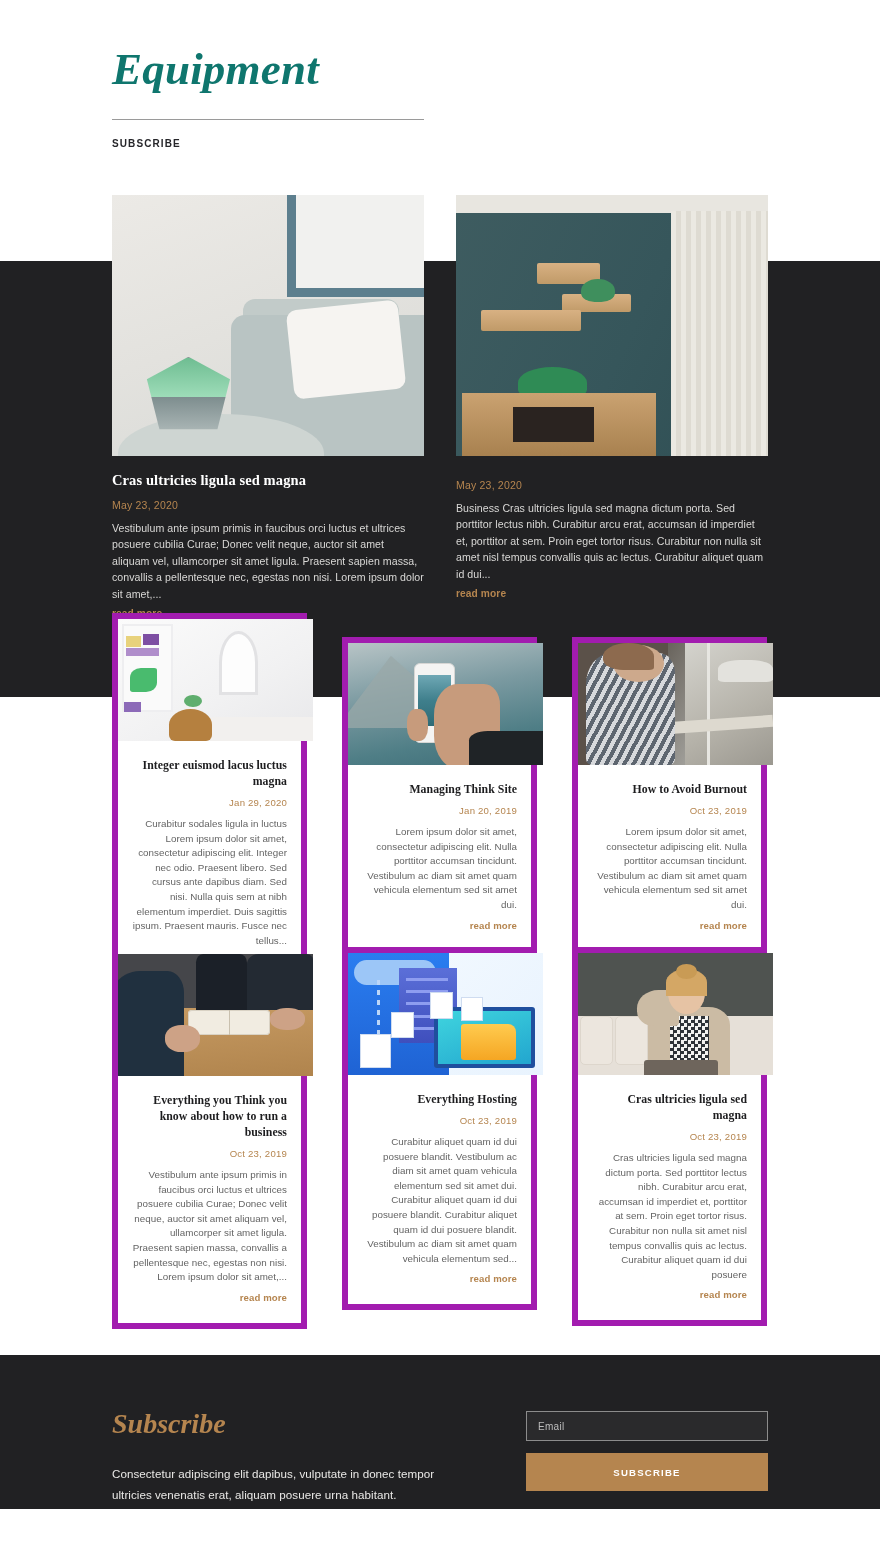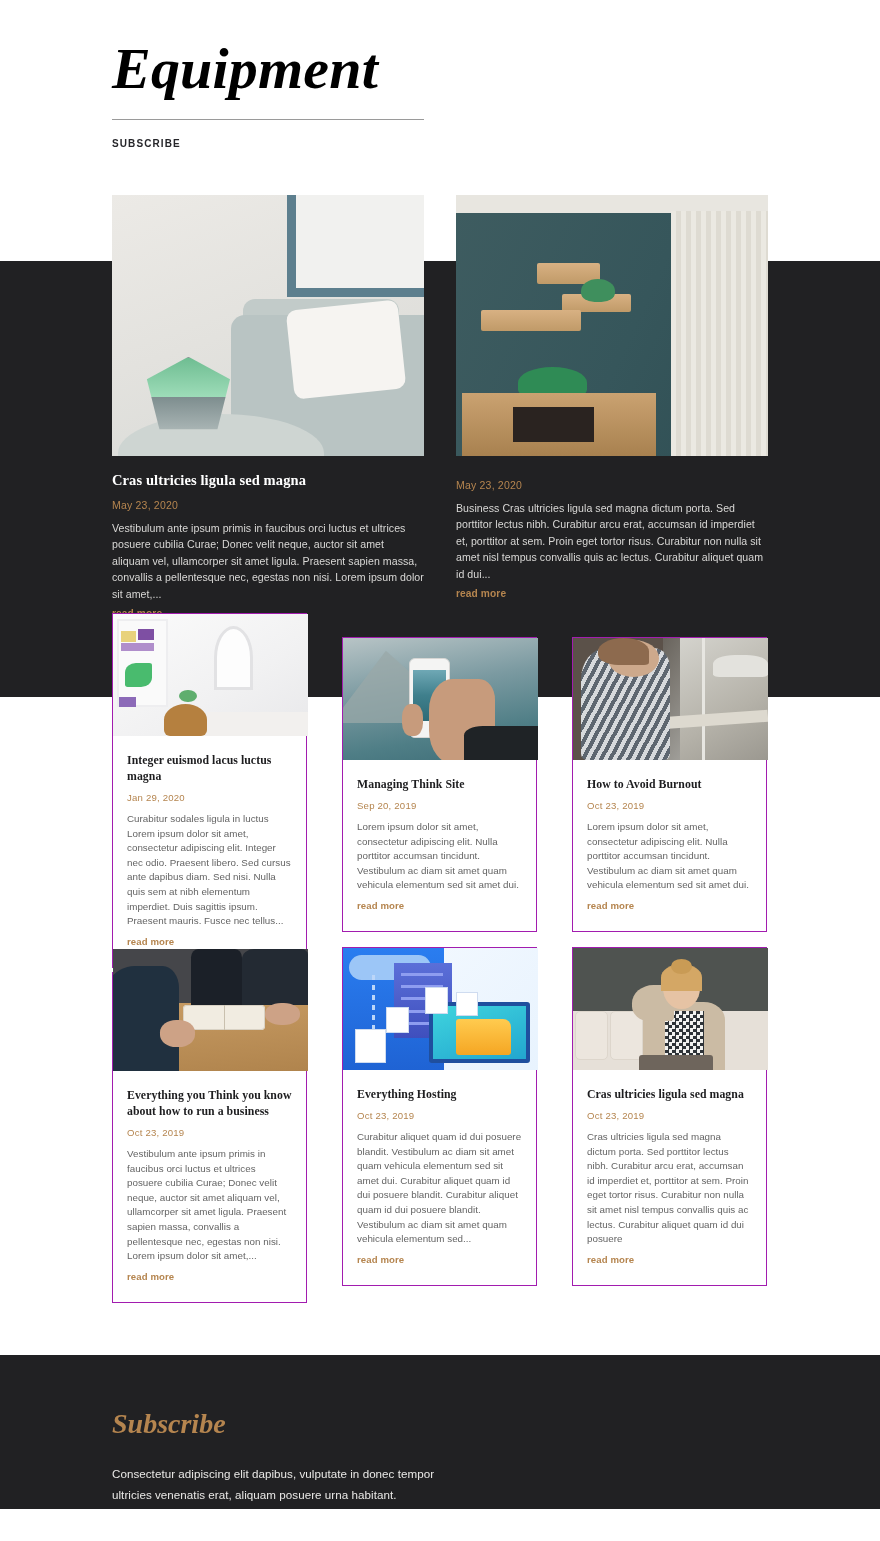--- a/index.html
+++ b/index.html
@@ -35,9 +35,9 @@
     font-family: "Liberation Serif", serif;
     font-style: italic;
     font-weight: 700;
-    font-size: 58px;
+    font-size: 45px;
     line-height: 58px;
-    color: #000000;
+    color: #0f766e;
     letter-spacing: 0.2px;
   }
   .title-rule {

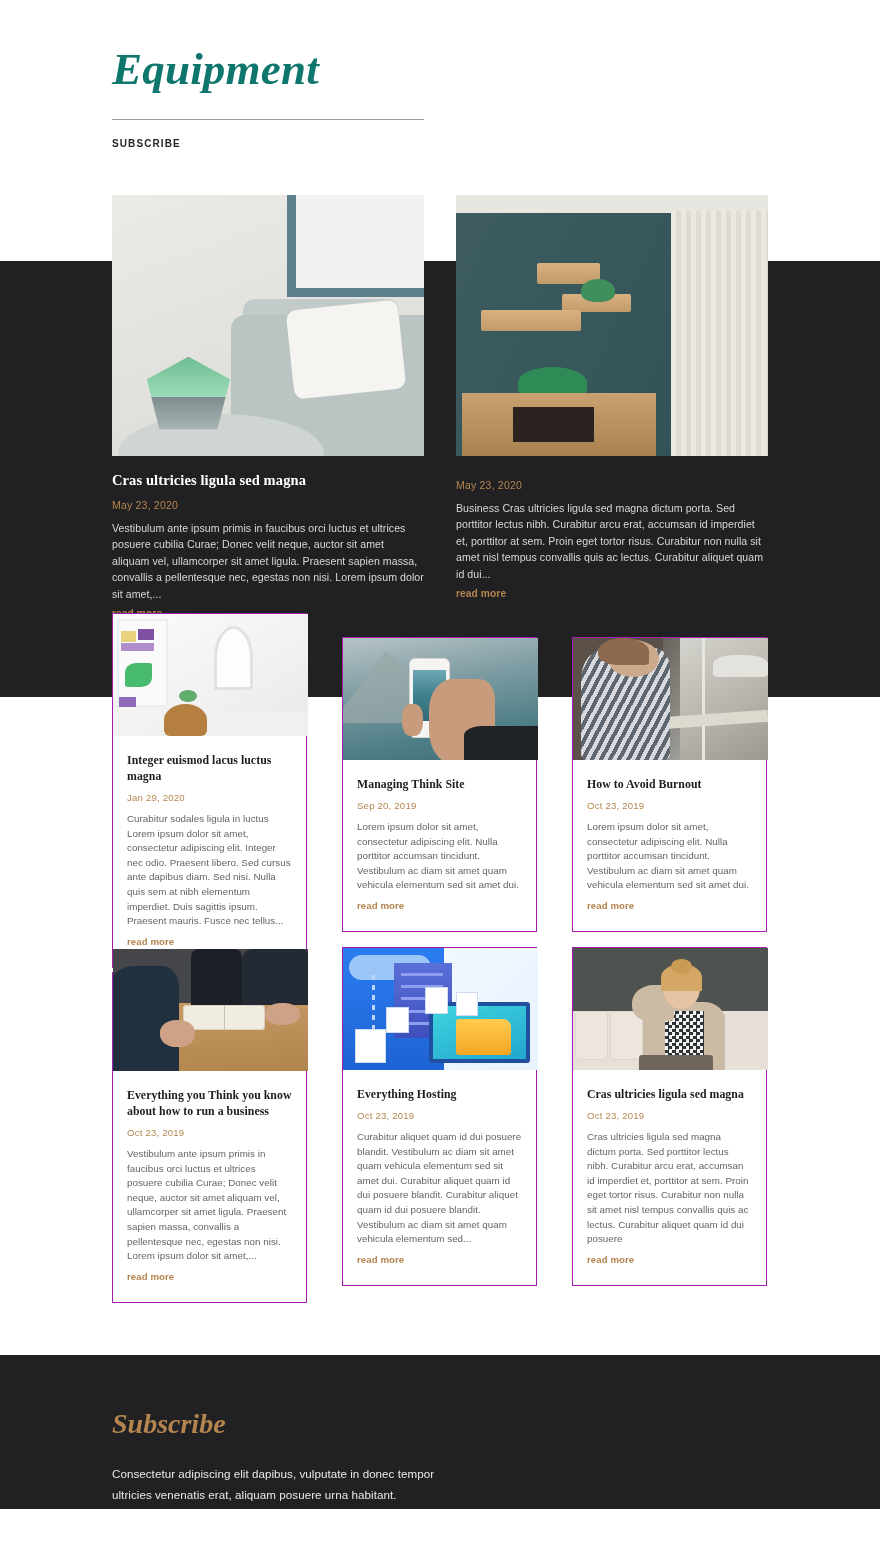--- a/index.html
+++ b/index.html
@@ -117,8 +117,9 @@
   .card {
     width: 195px;
     background: #ffffff;
-    border: 1px solid #a21caf;
+    border: 6px solid #a21caf;
     position: relative;
+    text-align: right;
   }
 
   .card-thumb {

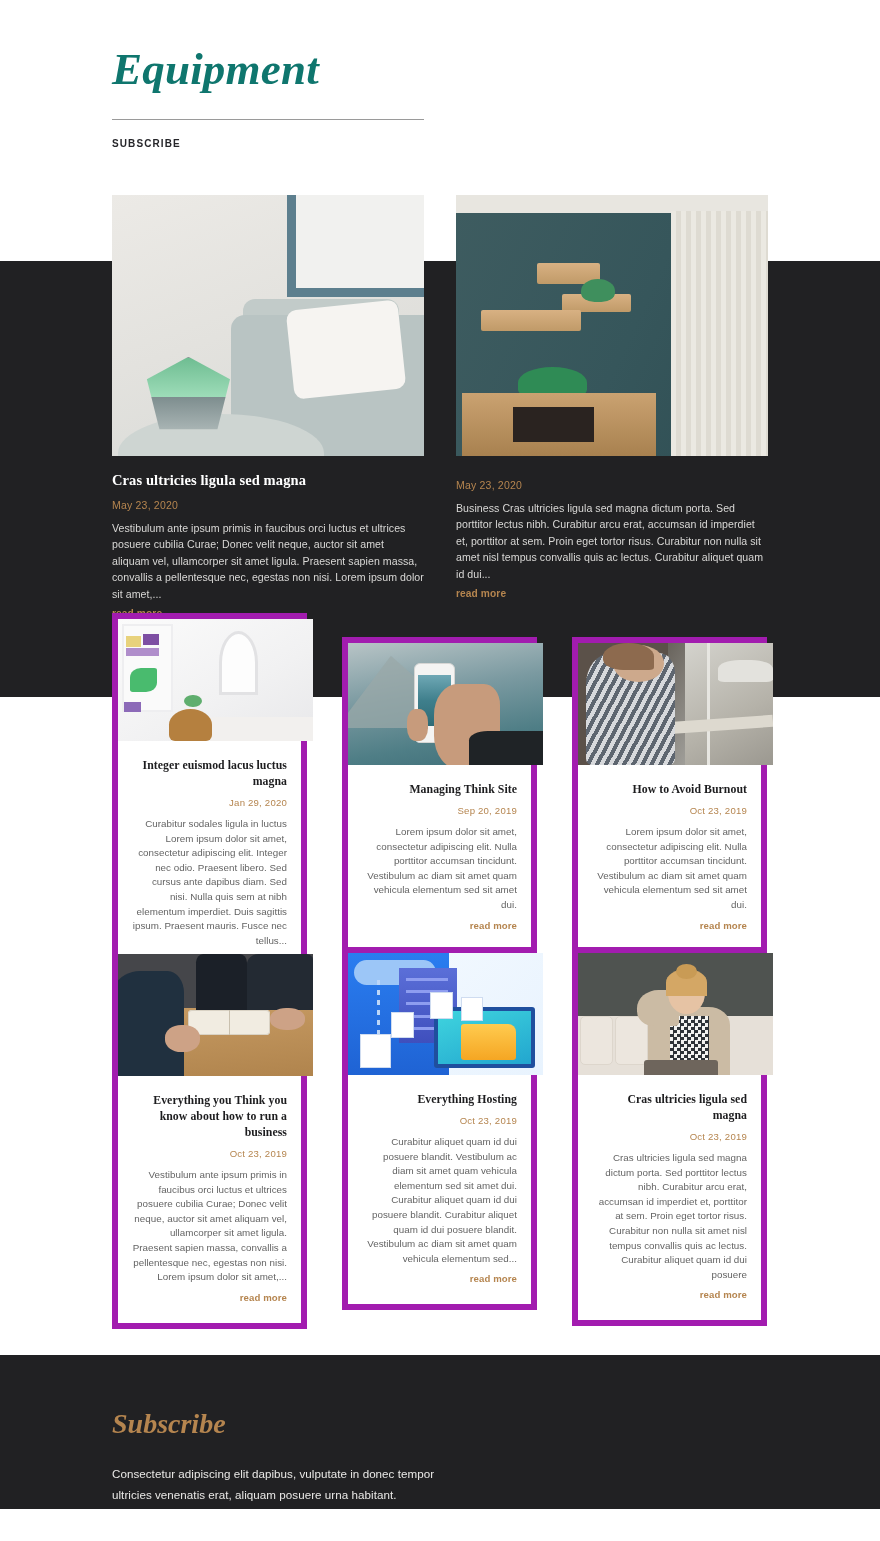--- a/index.html
+++ b/index.html
@@ -607,7 +607,7 @@
       </div>
       <div class="card-body">
         <div class="c-title">Managing Think Site</div>
-        <div class="c-date">Sep 20, 2019</div>
+        <div class="c-date">Jan 20, 2019</div>
         <div class="c-excerpt">Lorem ipsum dolor sit amet, consectetur adipiscing elit. Nulla porttitor accumsan tincidunt. Vestibulum ac diam sit amet quam vehicula elementum sed sit amet dui.</div>
         <a class="c-more" href="#">read more</a>
       </div>

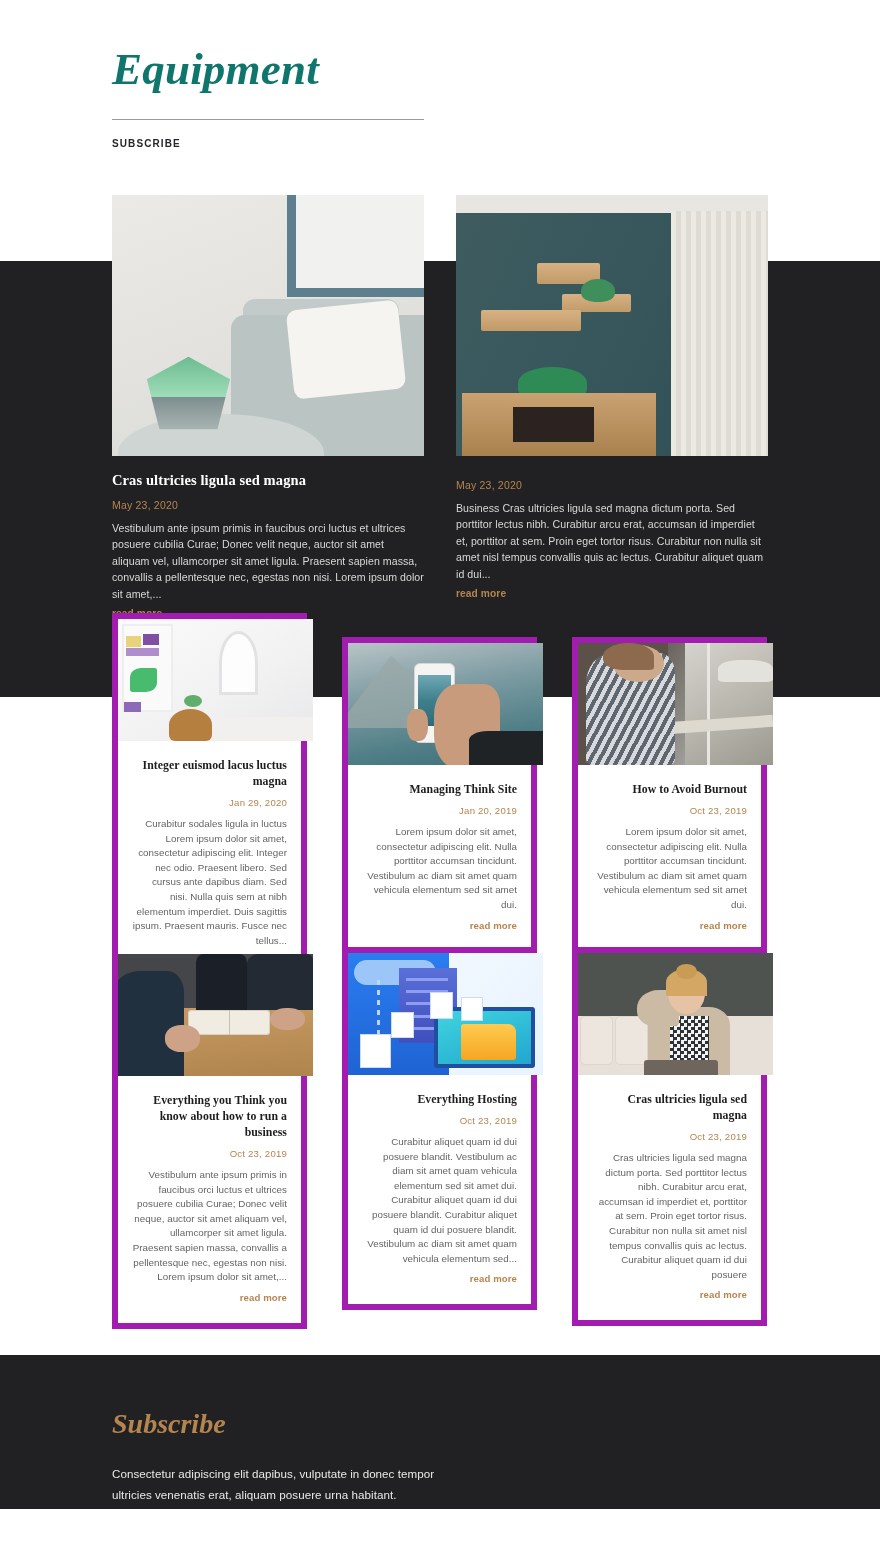--- a/index.html
+++ b/index.html
@@ -719,6 +719,10 @@
         <div class="subscribe-title">Subscribe</div>
         <div class="subscribe-text">Consectetur adipiscing elit dapibus, vulputate in donec tempor ultricies venenatis erat, aliquam posuere urna habitant.</div>
       </div>
+      <div class="footer-right">
+        <input class="email-input" type="text" placeholder="Email" style="">
+        <button class="subscribe-btn">SUBSCRIBE</button>
+      </div>
     </div>
   </div>
 

